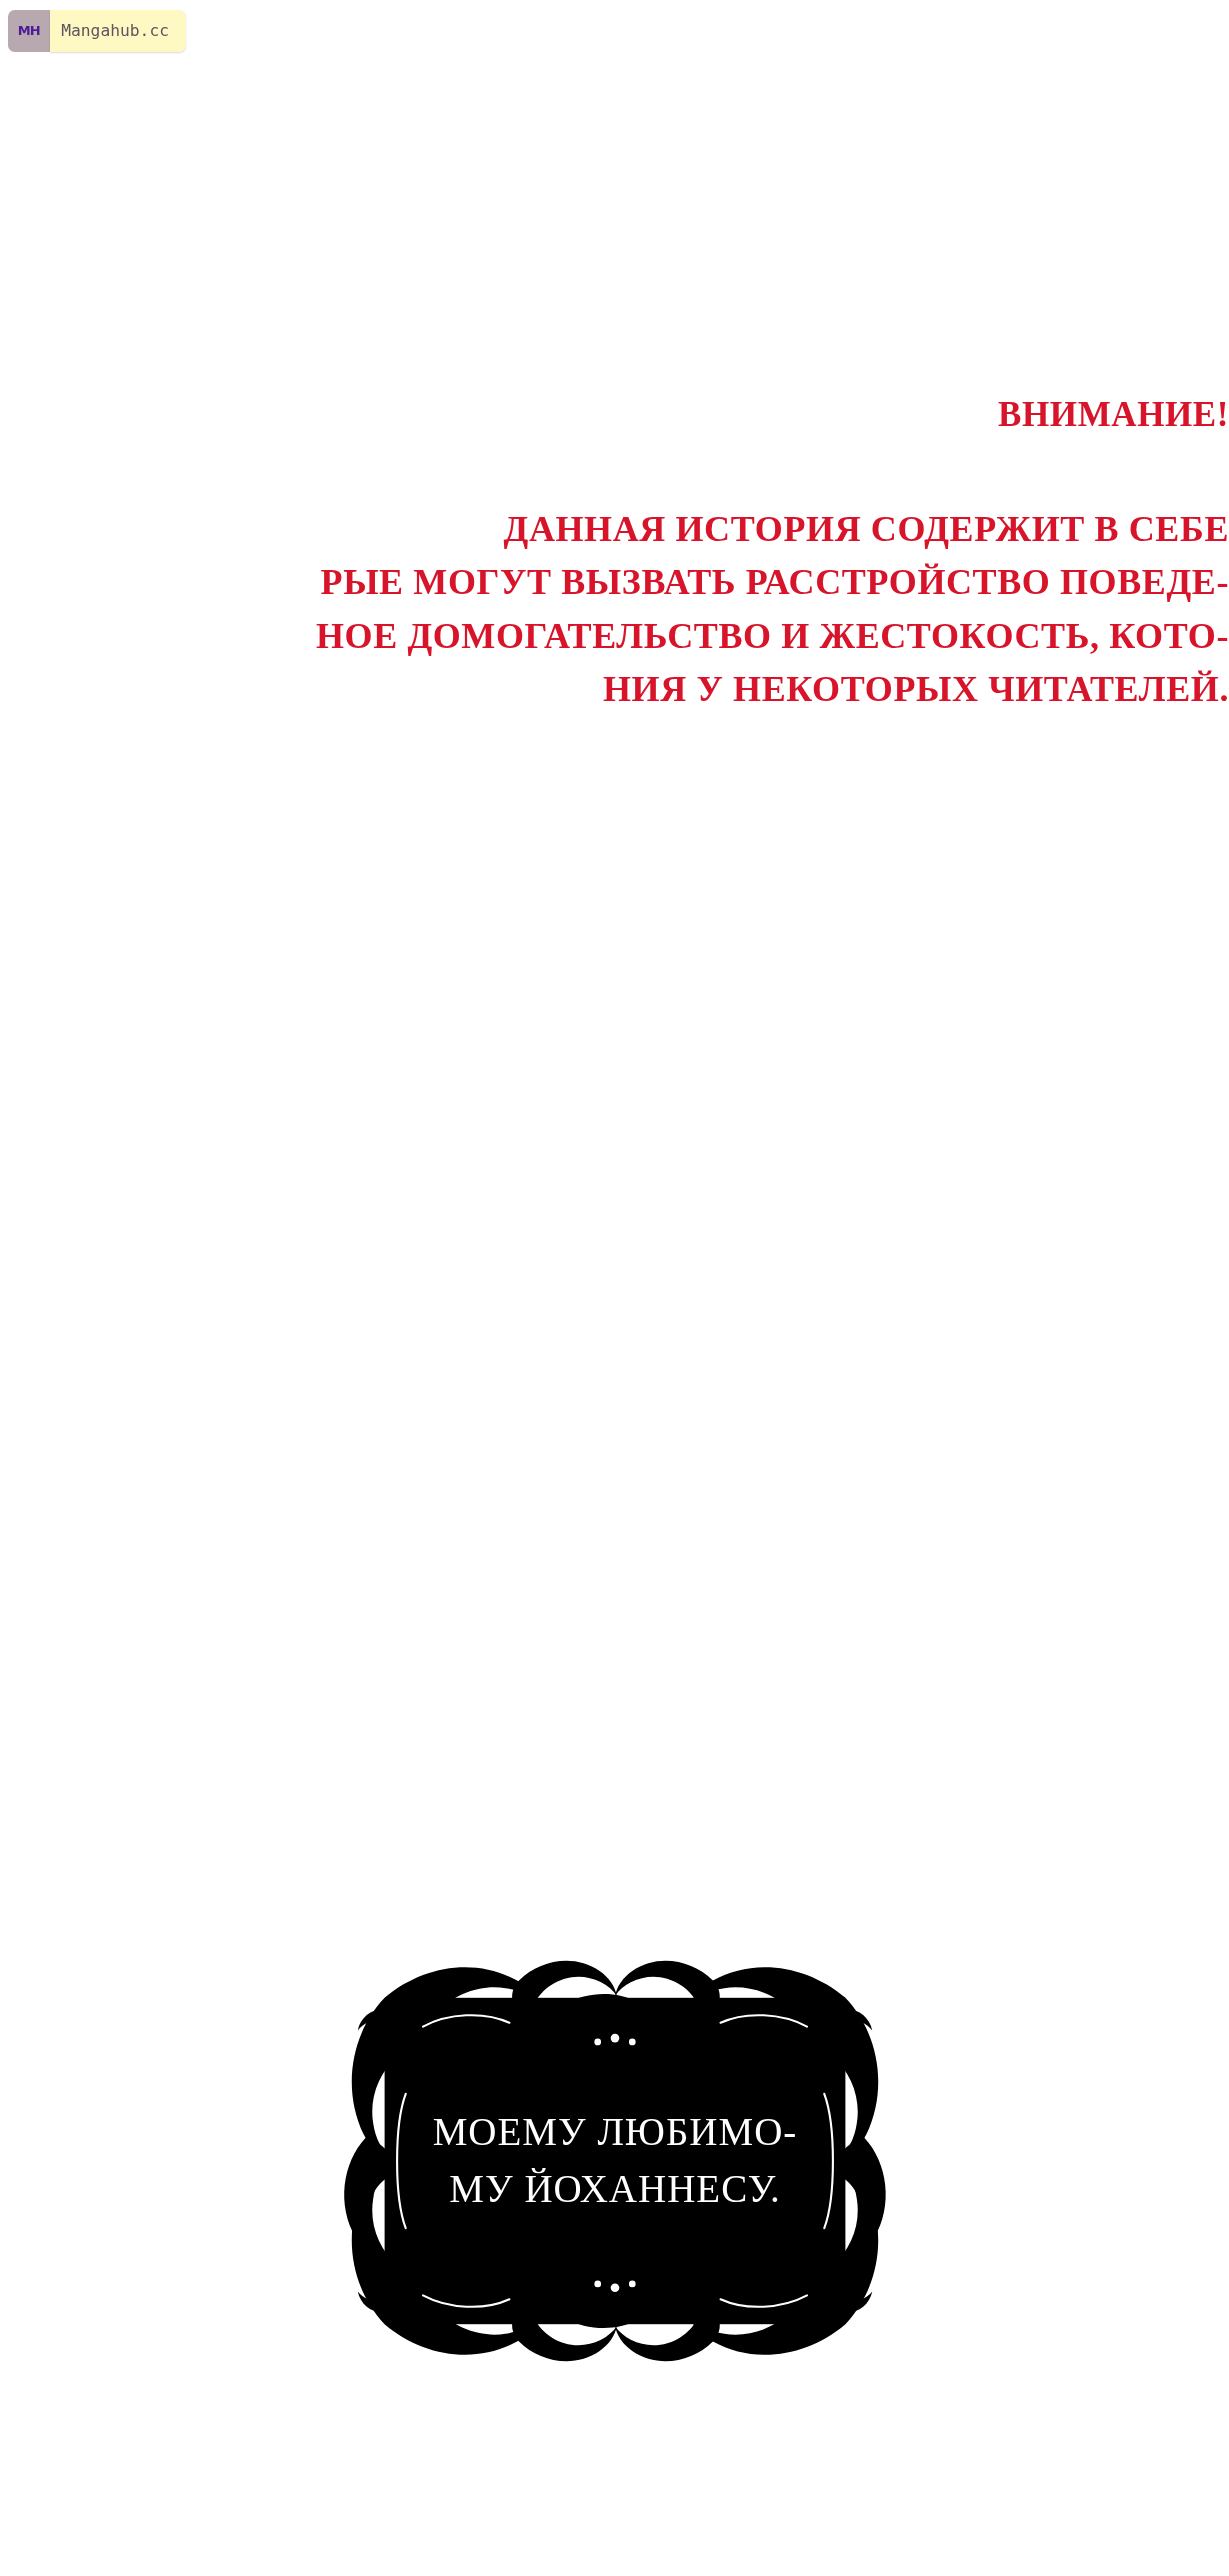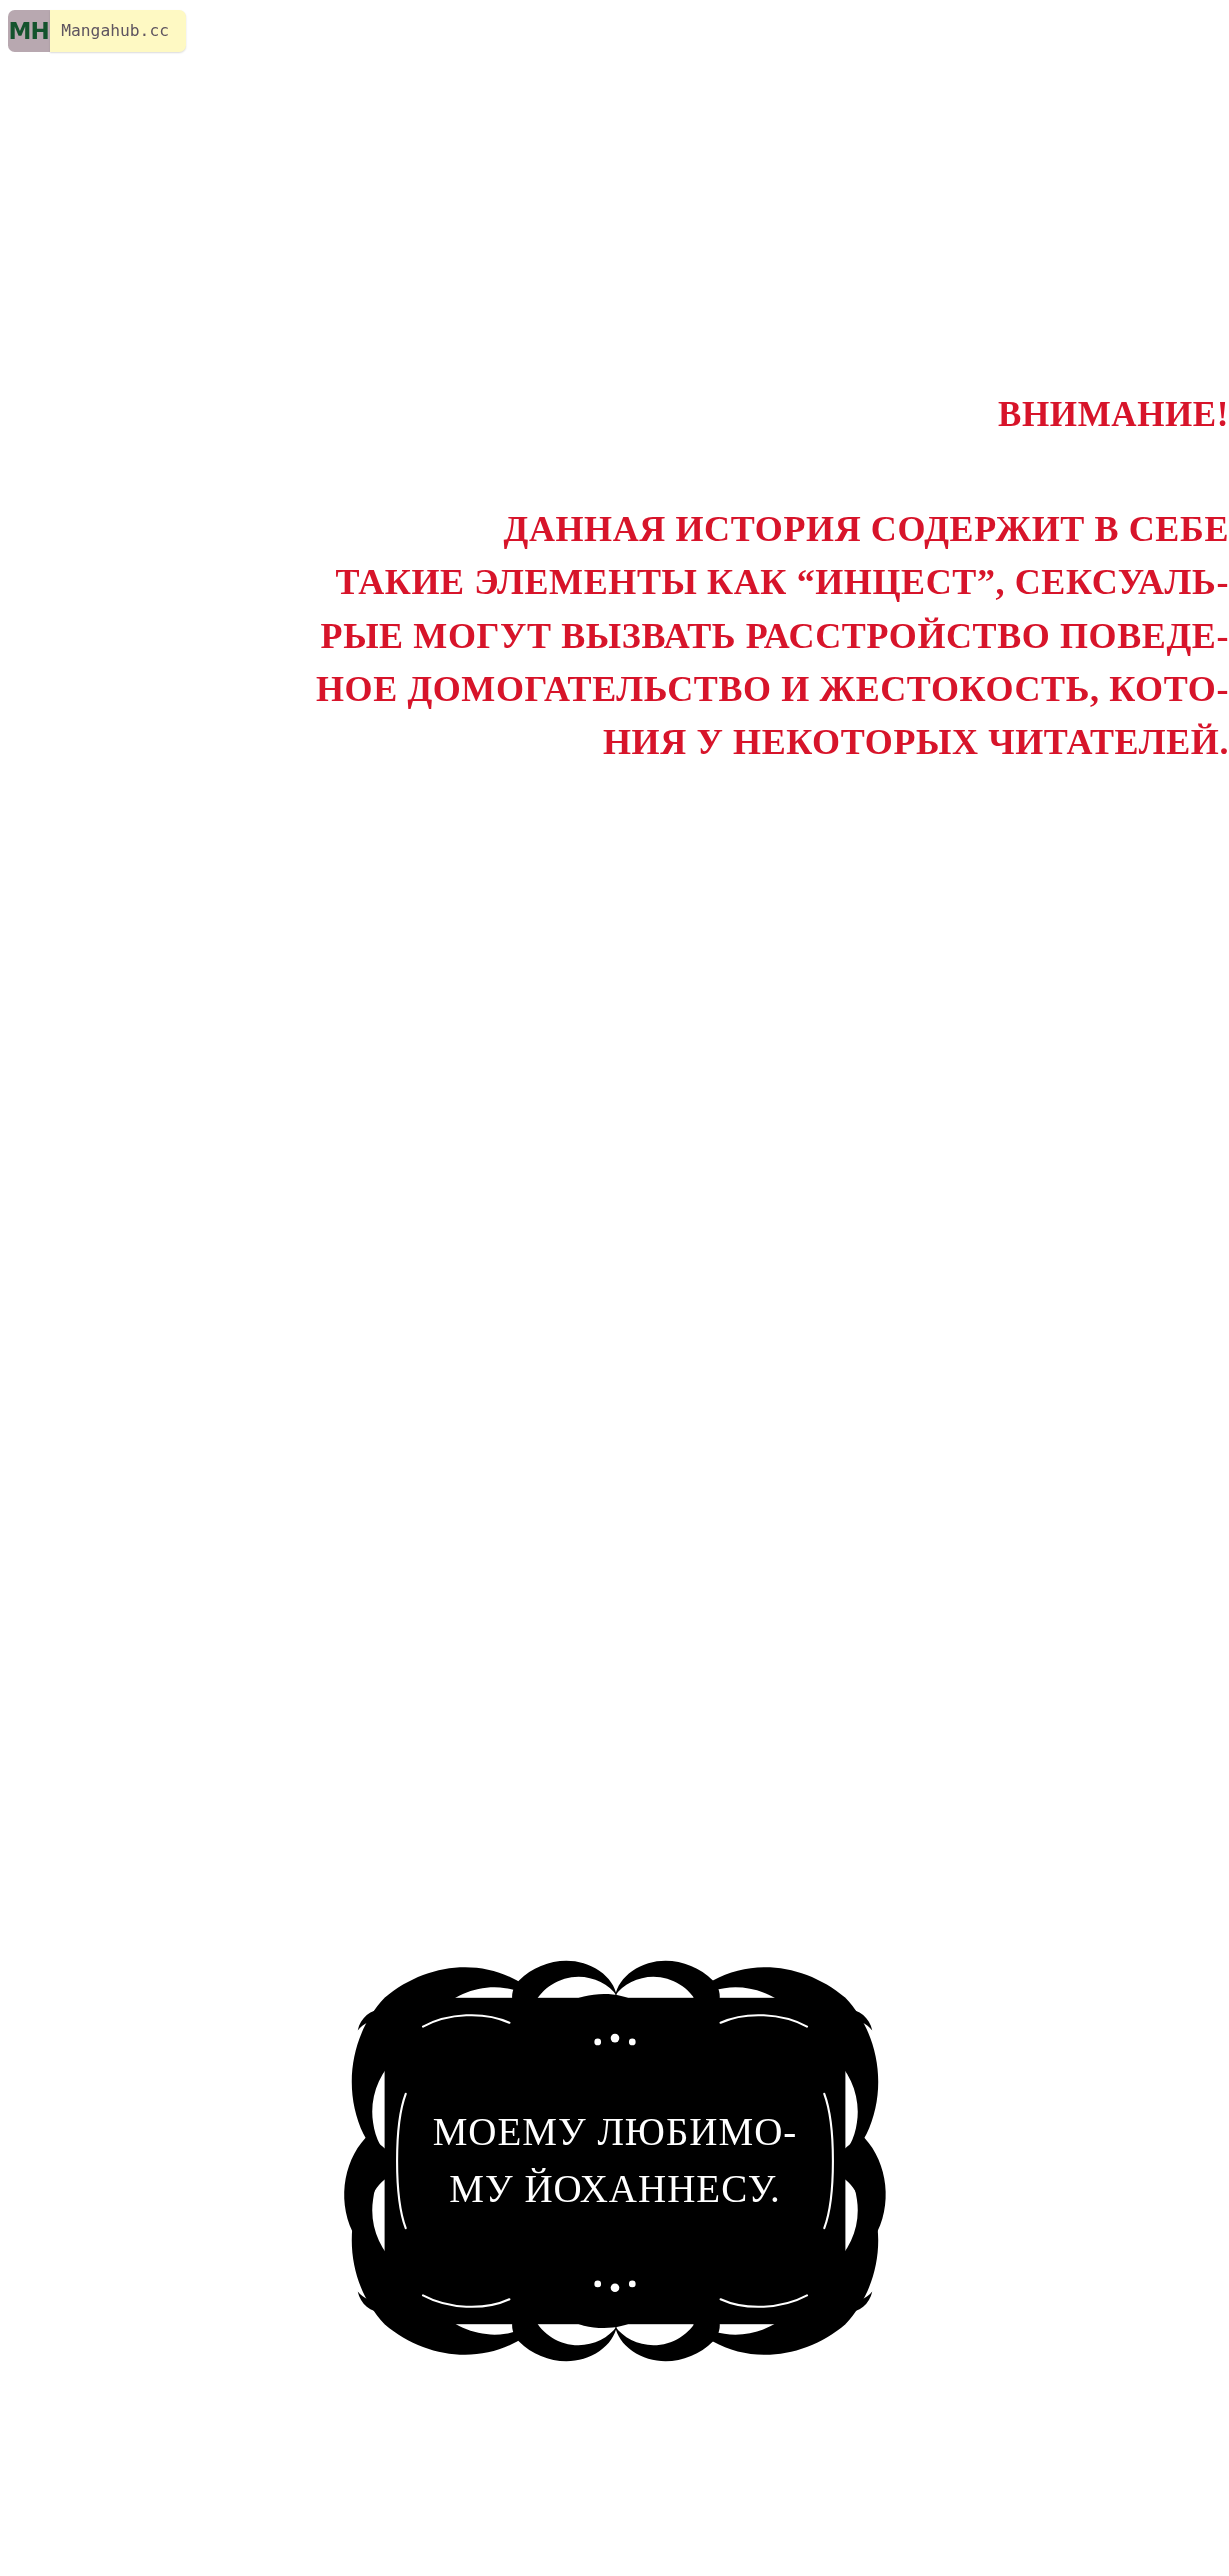--- a/index.html
+++ b/index.html
@@ -38,10 +38,10 @@
     display: flex;
     align-items: center;
     justify-content: center;
-    color: #14532d;
+    color: #4c1d95;
     font-family: "DejaVu Sans", sans-serif;
     font-weight: bold;
-    font-size: 23px;
+    font-size: 13px;
     letter-spacing: -1px;
   }
   .wm-label {

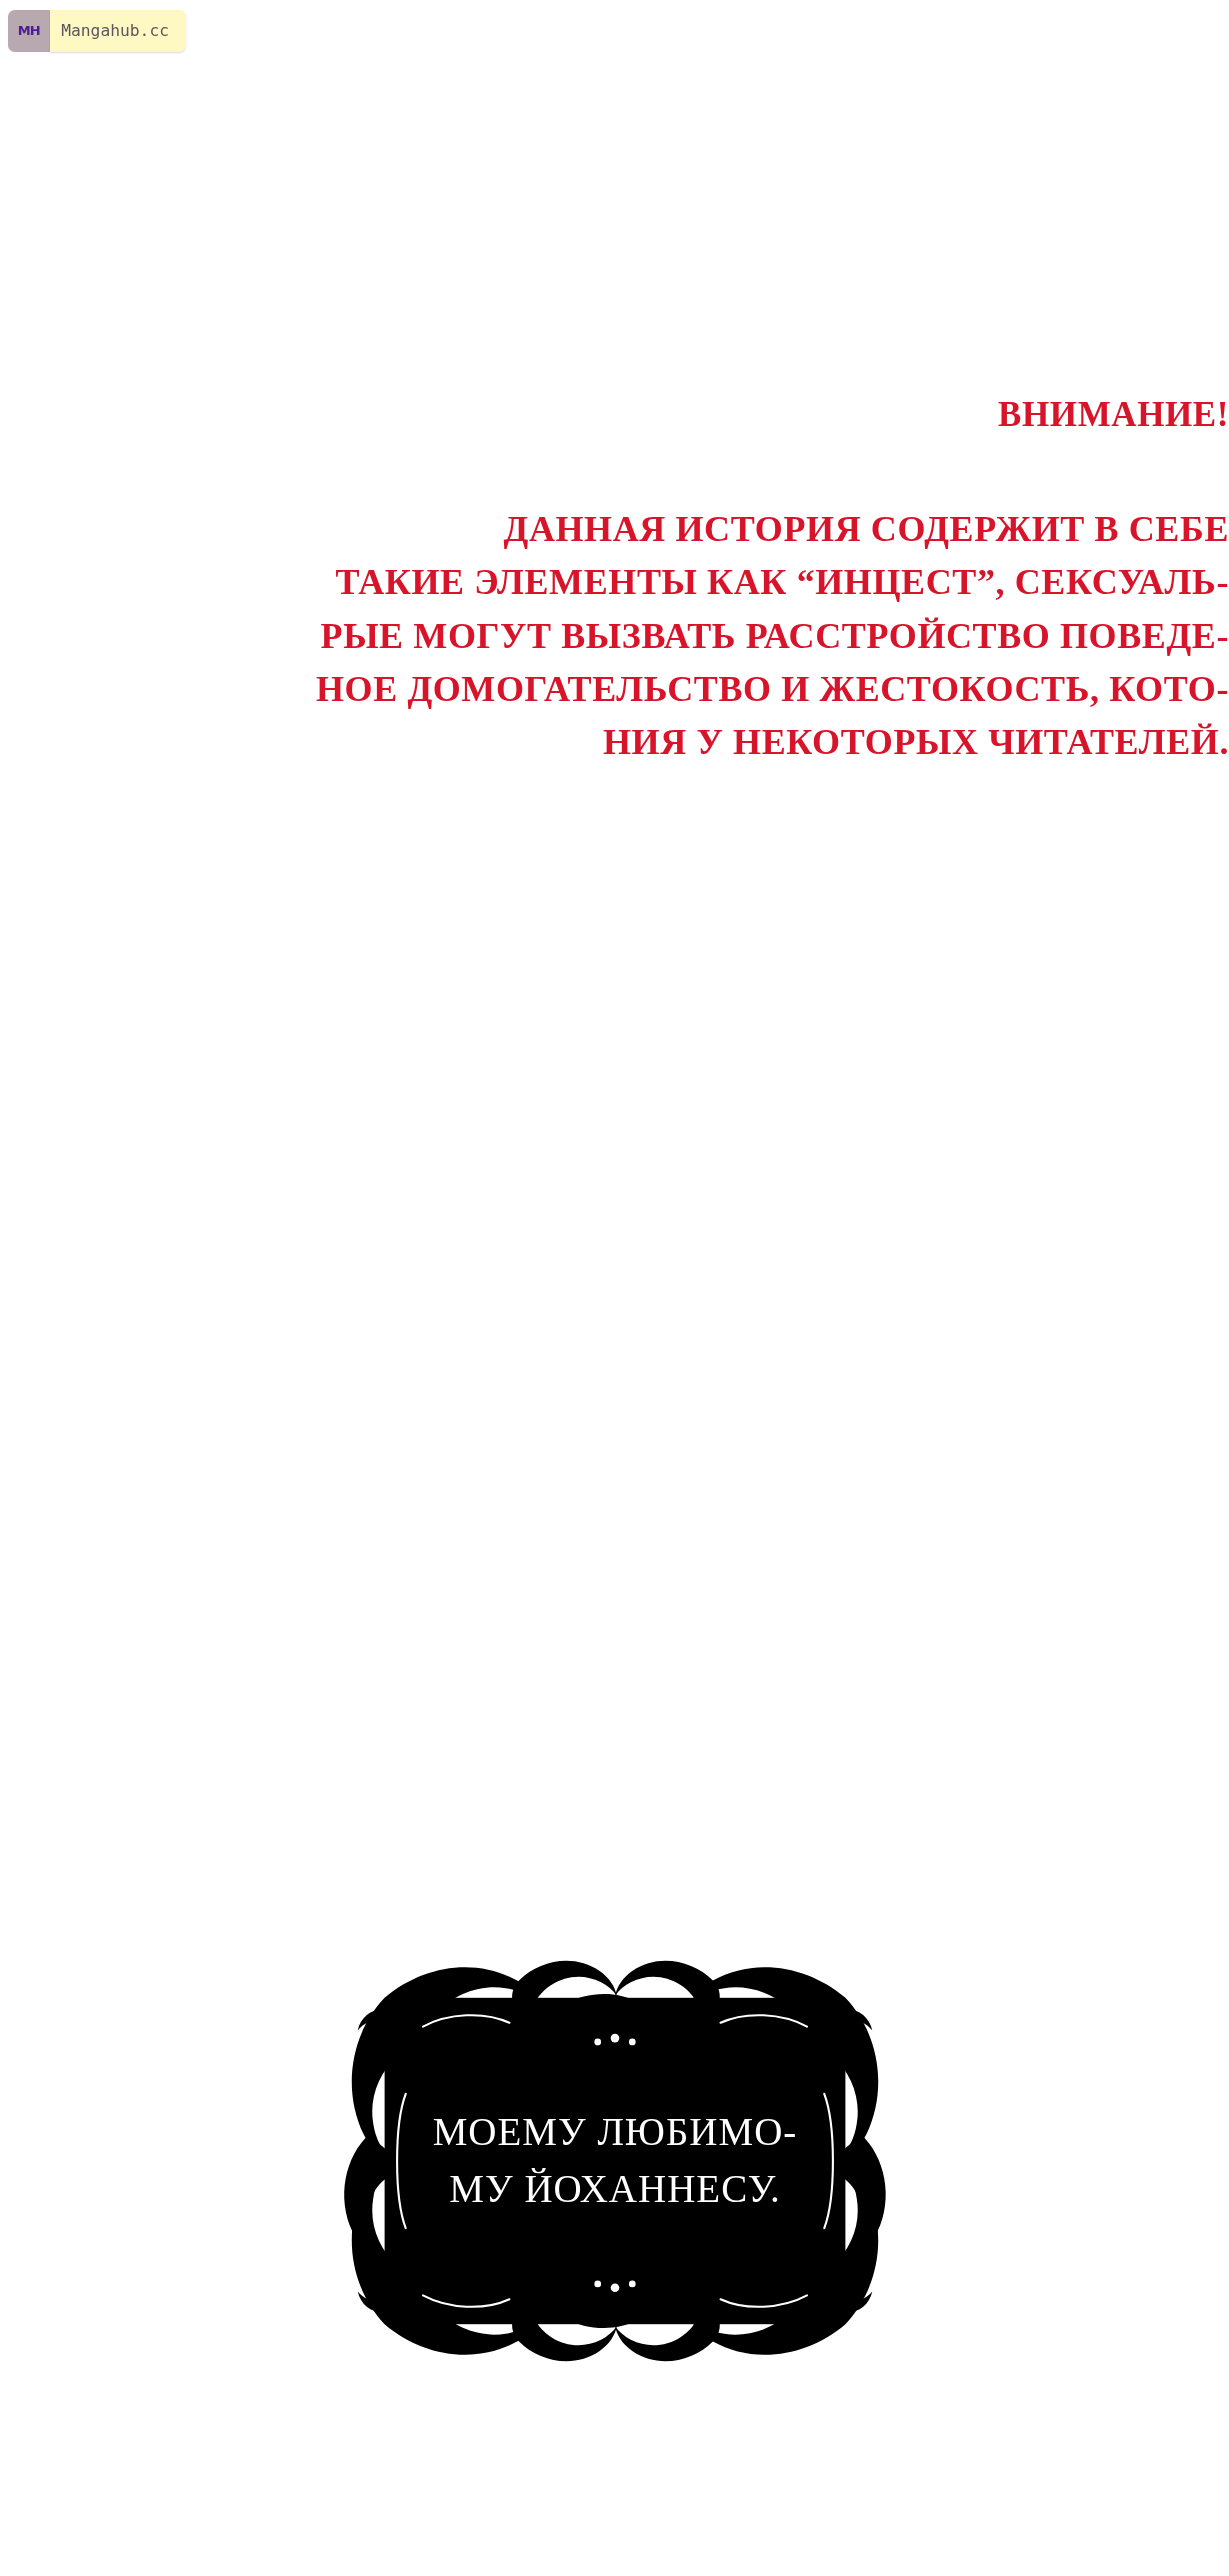--- a/index.html
+++ b/index.html
@@ -133,7 +133,6 @@
     <div class="warning-title">ВНИМАНИЕ!</div>
     <div class="warning-body">
       <span class="ln">ДАННАЯ ИСТОРИЯ СОДЕРЖИТ В СЕБЕ</span>
-      <span class="ln">ТАКИЕ ЭЛЕМЕНТЫ КАК “ИНЦЕСТ”, СЕКСУАЛЬ-</span>
       <span class="ln">РЫЕ МОГУТ ВЫЗВАТЬ РАССТРОЙСТВО ПОВЕДЕ-</span>
       <span class="ln">НОЕ ДОМОГАТЕЛЬСТВО И ЖЕСТОКОСТЬ, КОТО-</span>
       <span class="ln">НИЯ У НЕКОТОРЫХ ЧИТАТЕЛЕЙ.</span>

